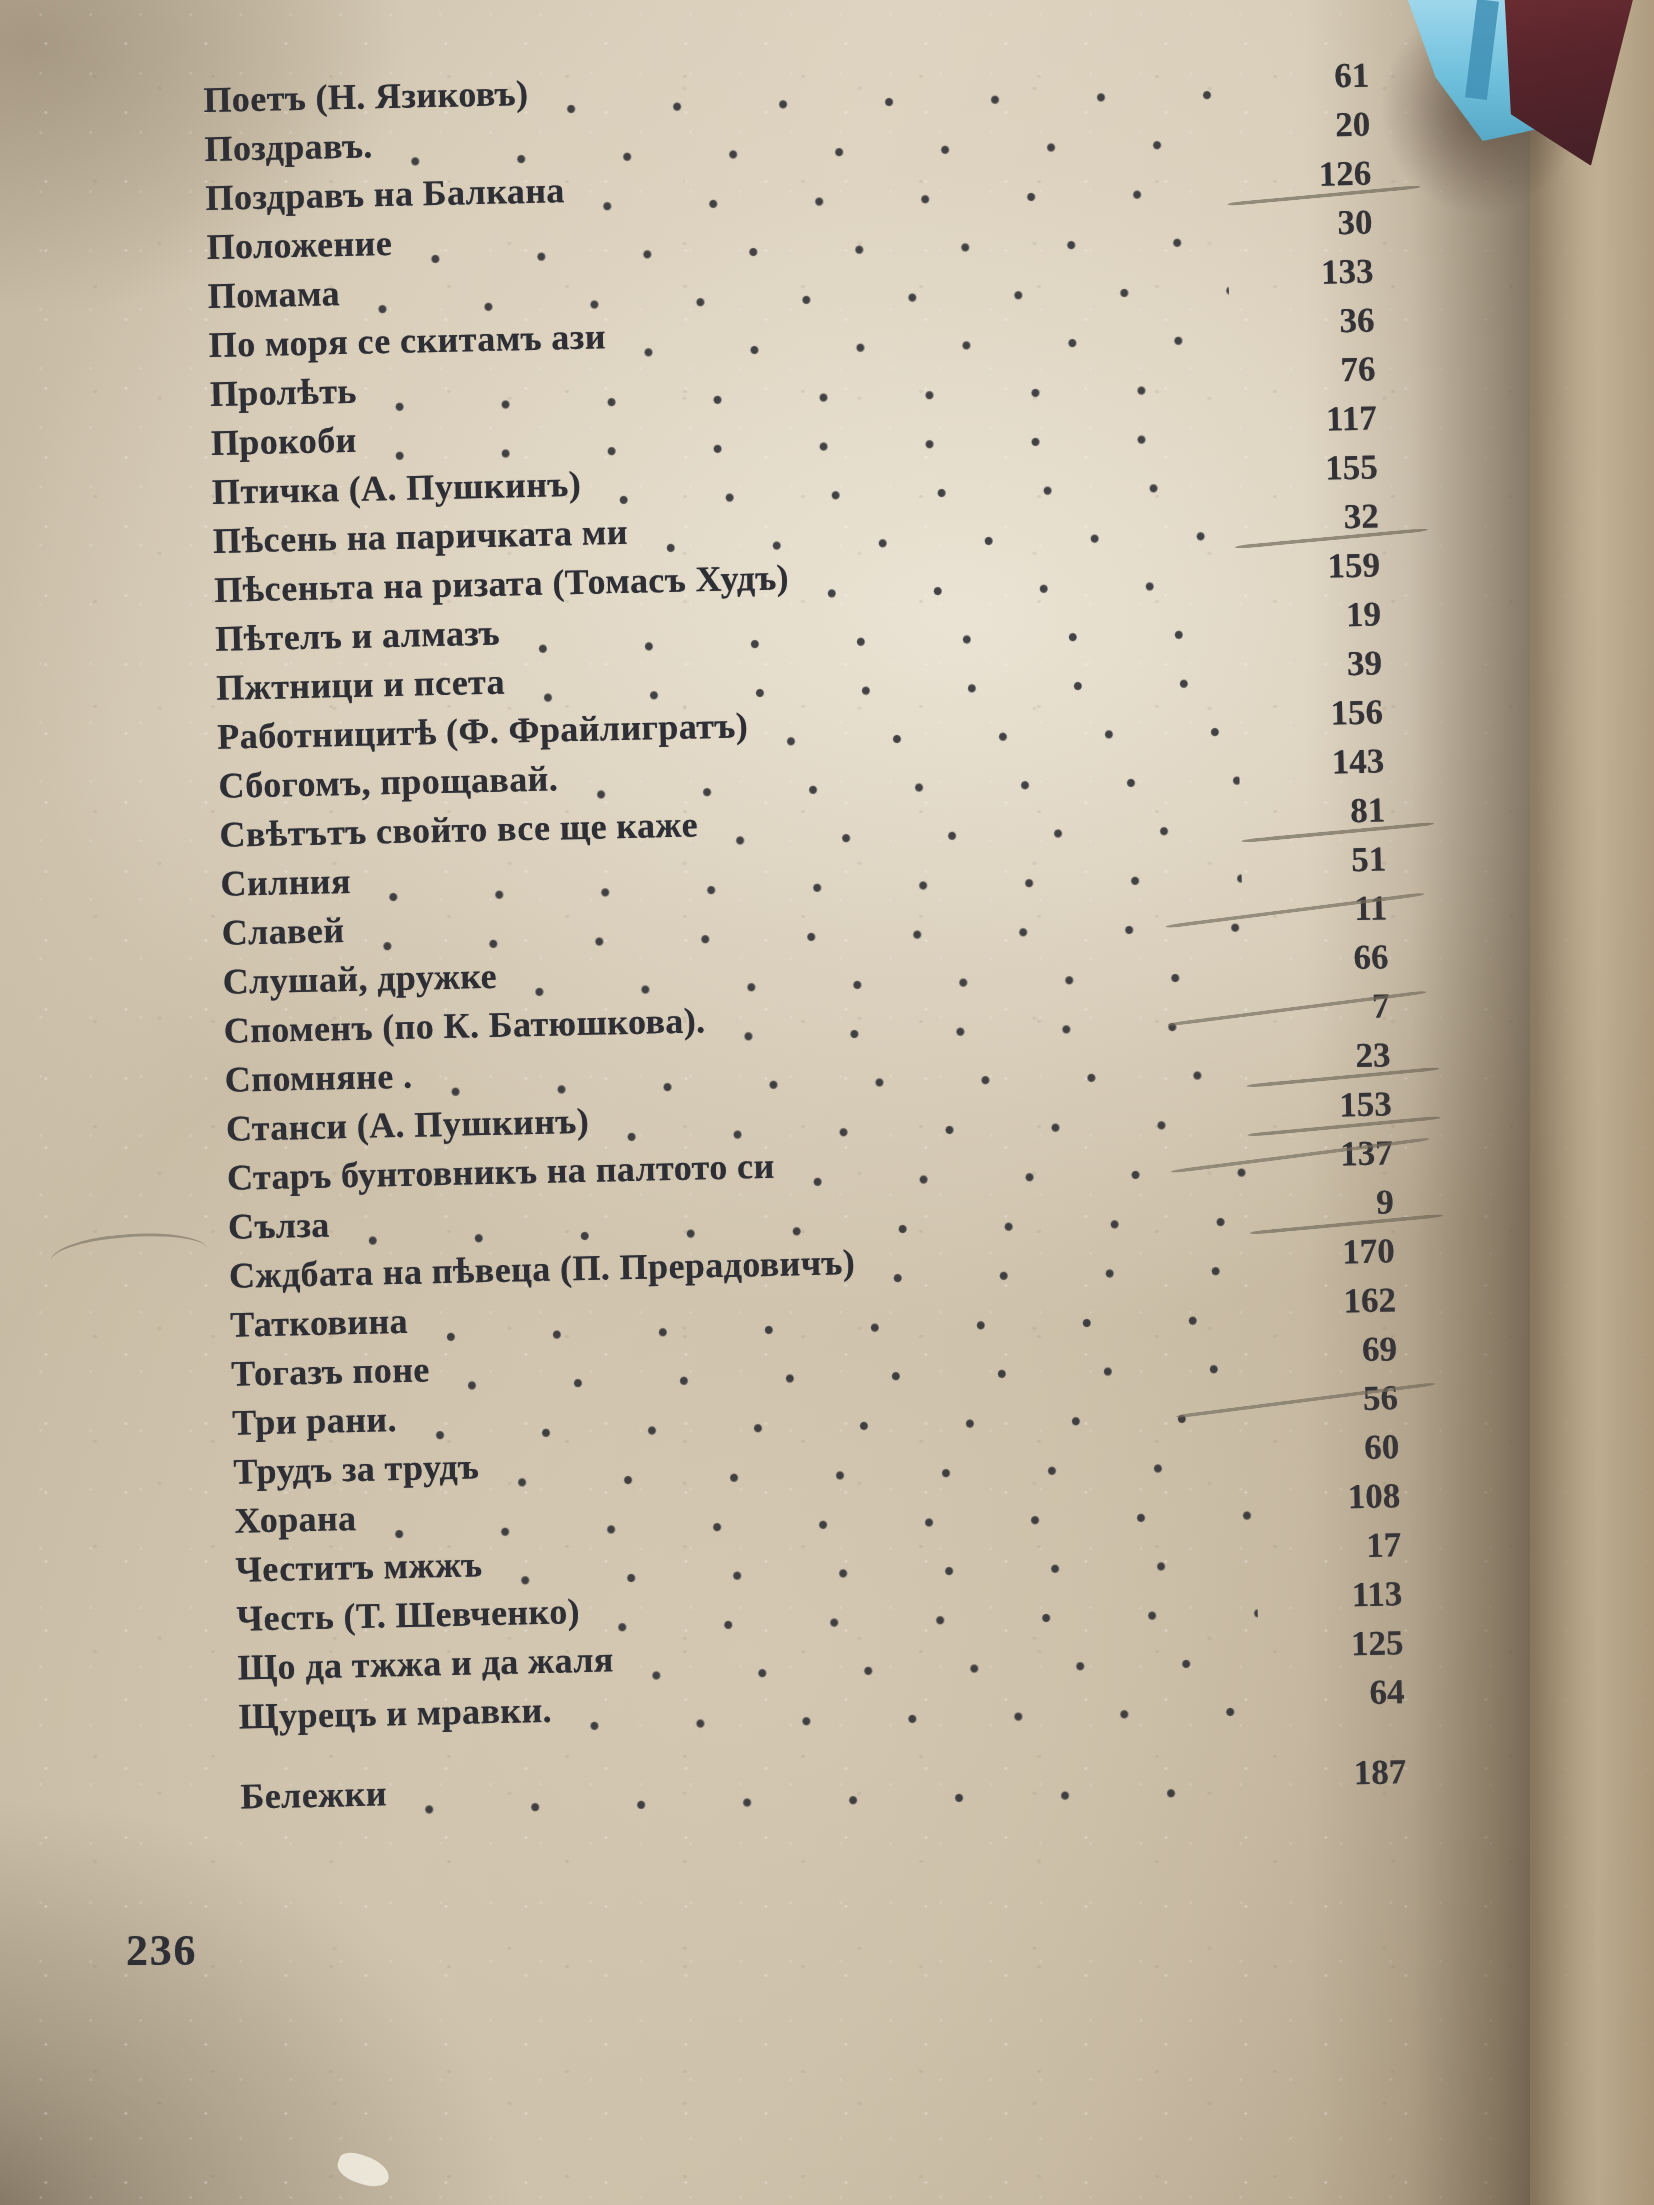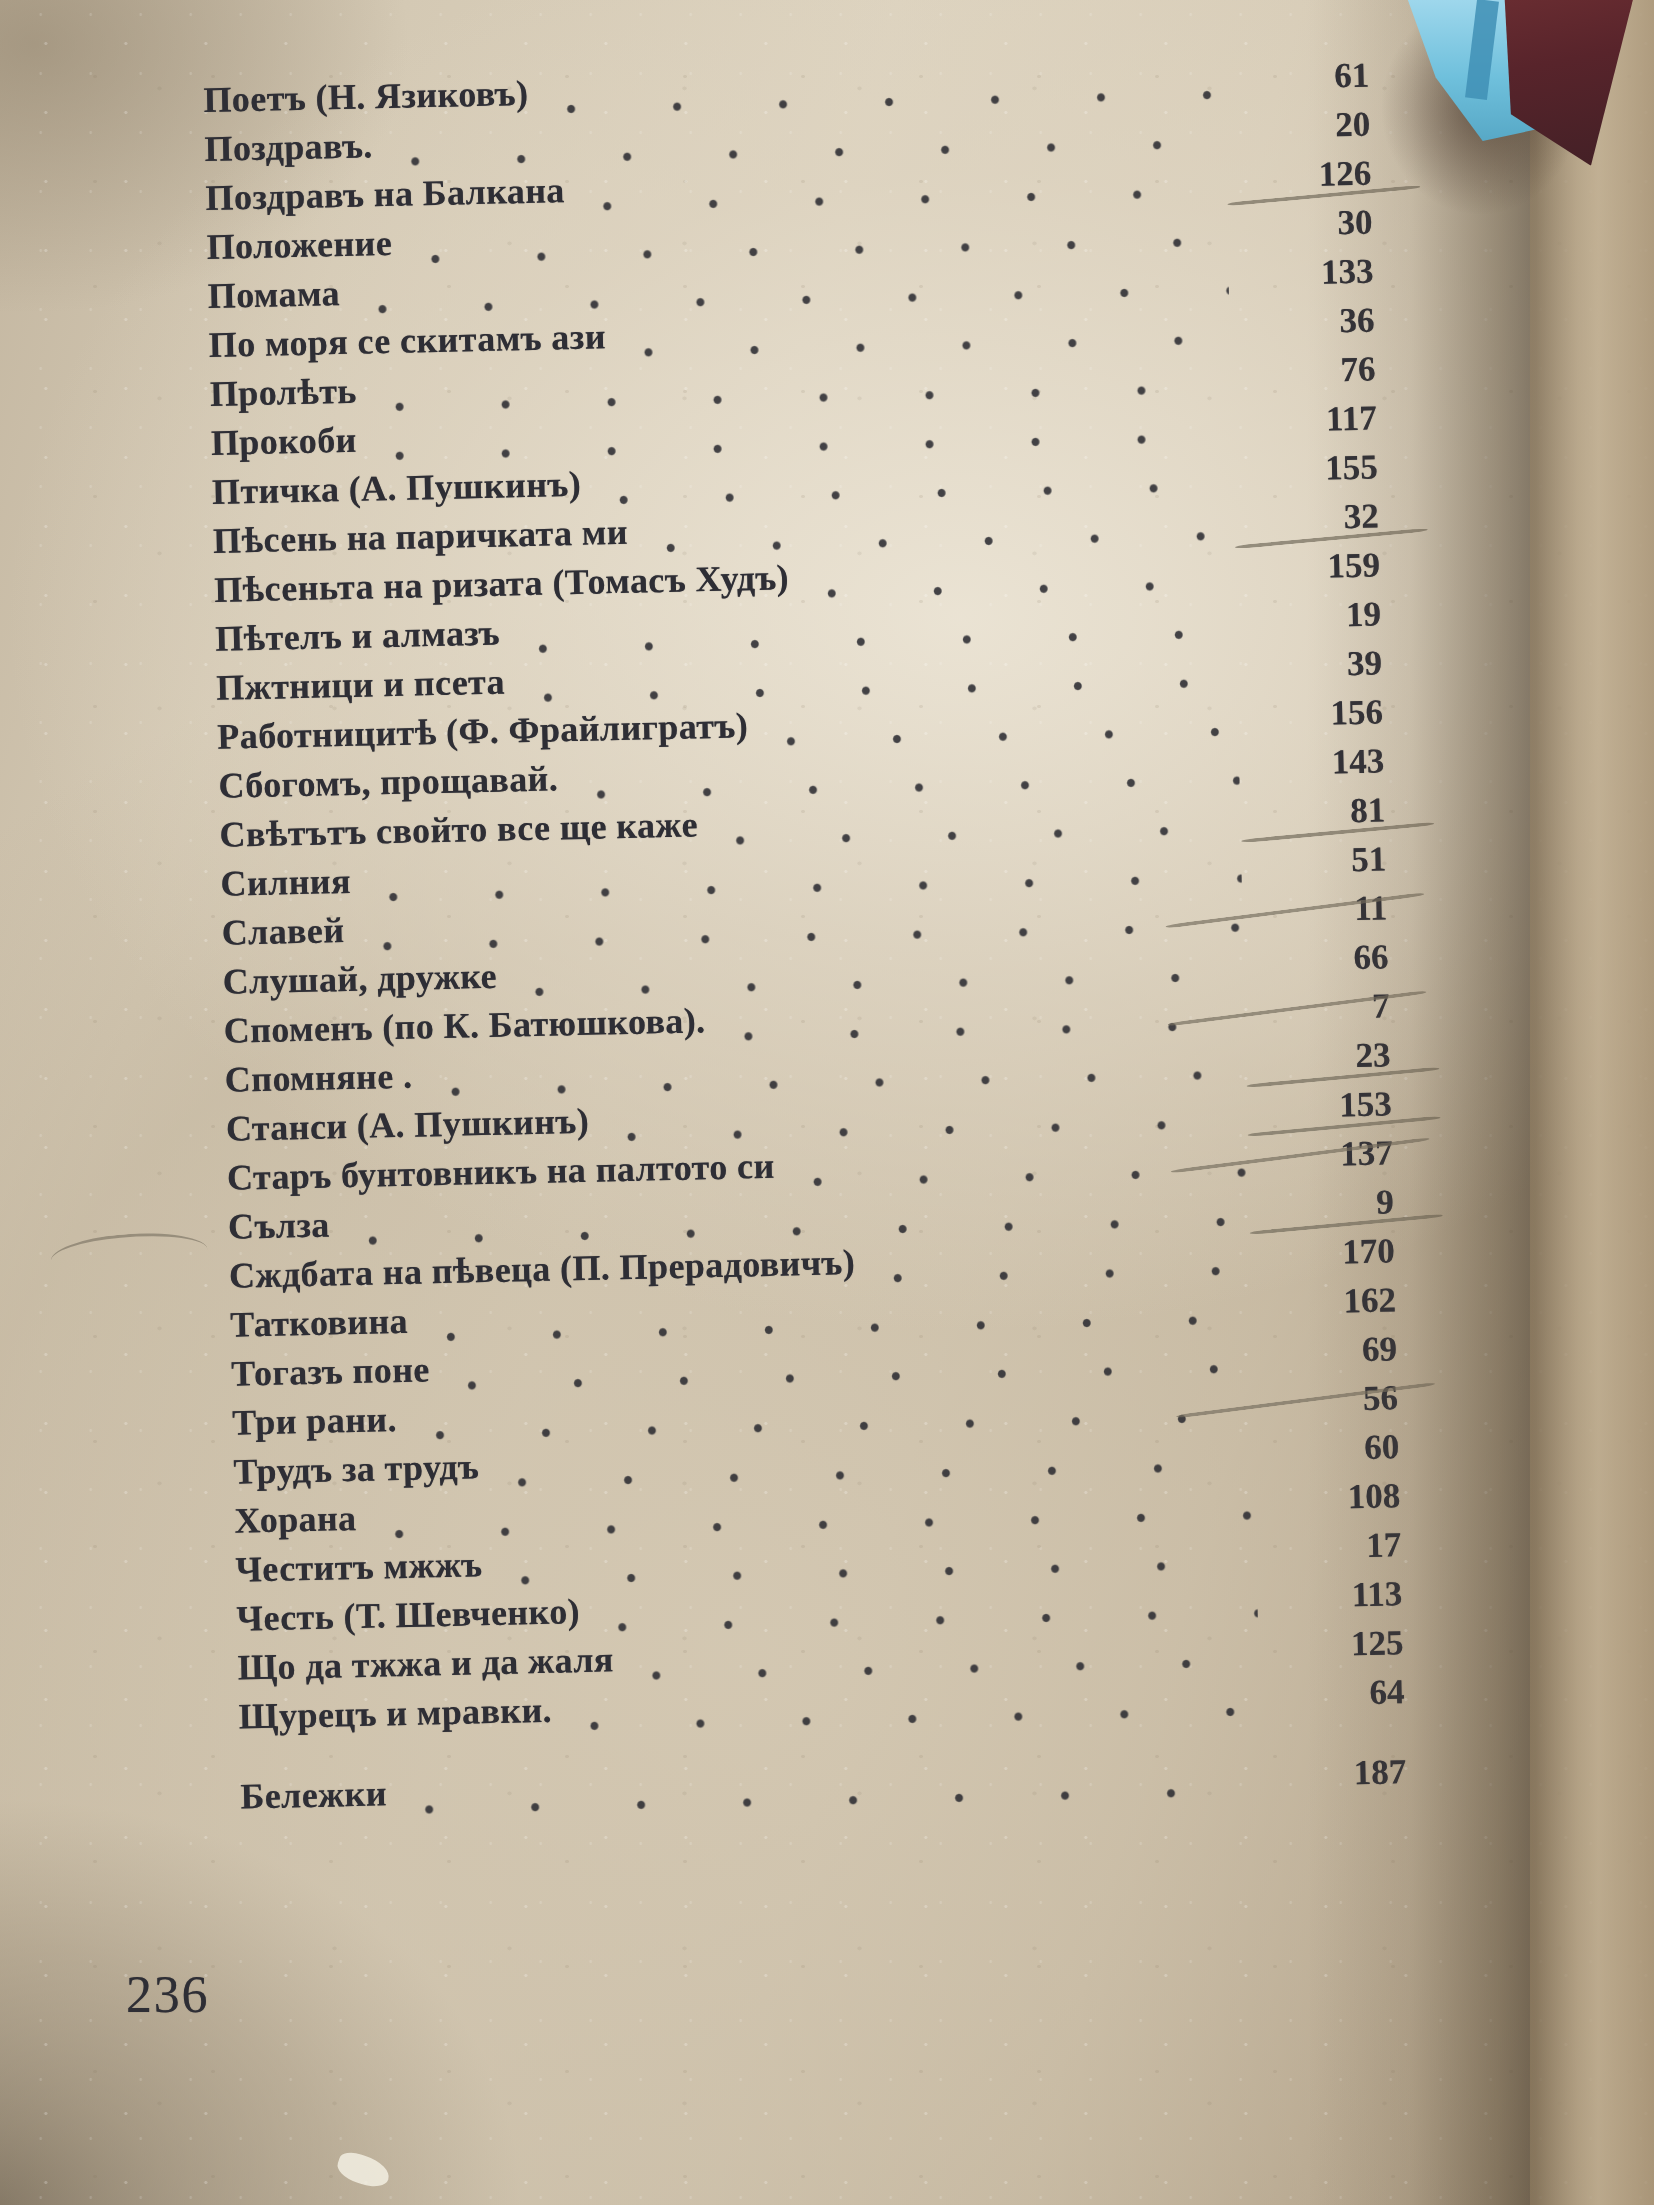--- a/index.html
+++ b/index.html
@@ -57,7 +57,7 @@
   
   .scribble{position:absolute;left:50px;top:1234px;width:157px;height:21.5px;border-top:3.3px solid rgba(110,102,88,.55);
      border-radius:50% 60% 0 0/90% 100% 0 0;transform:rotate(-5deg);}
-  .folio{position:absolute;left:126px;top:1965px;font-size:52px;font-weight:400;color:#2e2e35;letter-spacing:1.7px;
+  .folio{position:absolute;left:126px;top:1925px;font-size:44px;font-weight:700;color:#2e2e35;letter-spacing:1.7px;
      text-shadow:0 0 0.8px rgba(42,42,50,.5);}
   .chip{position:absolute;left:337px;top:2156px;width:53px;height:28px;background:rgba(242,238,226,.85);
      border-radius:40% 60% 50% 50%;transform:rotate(18deg);}

